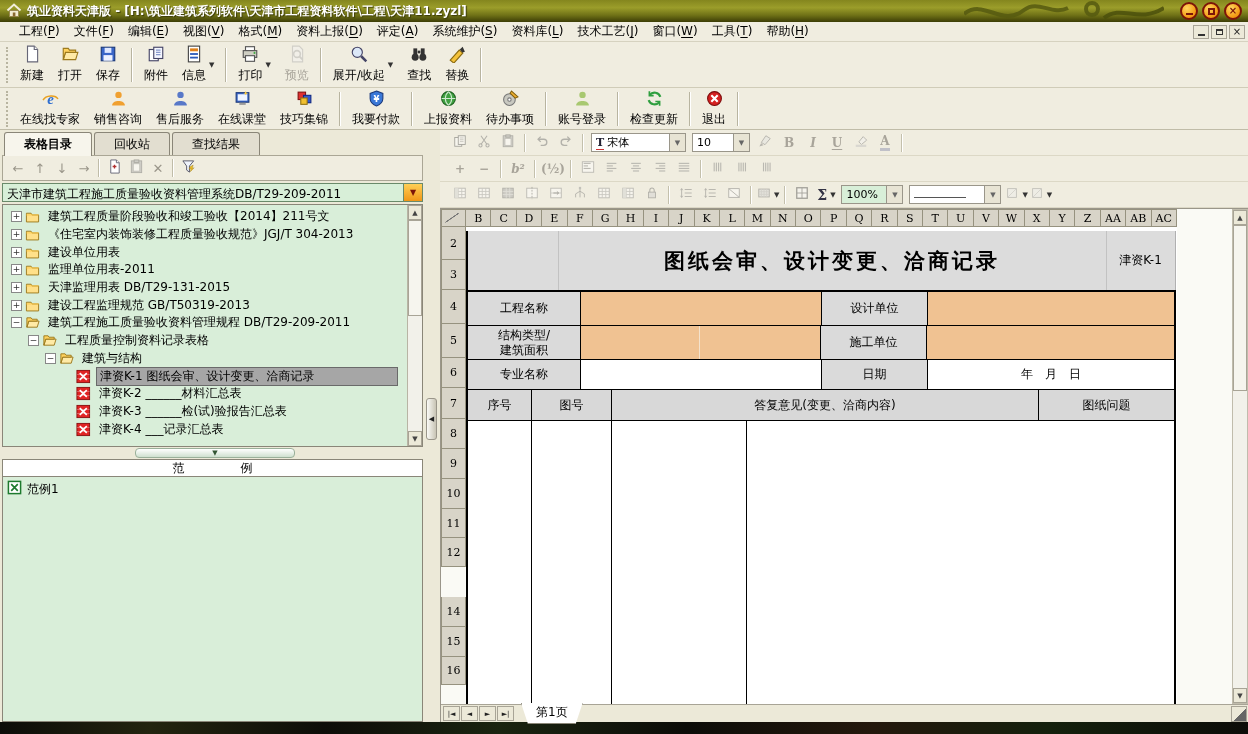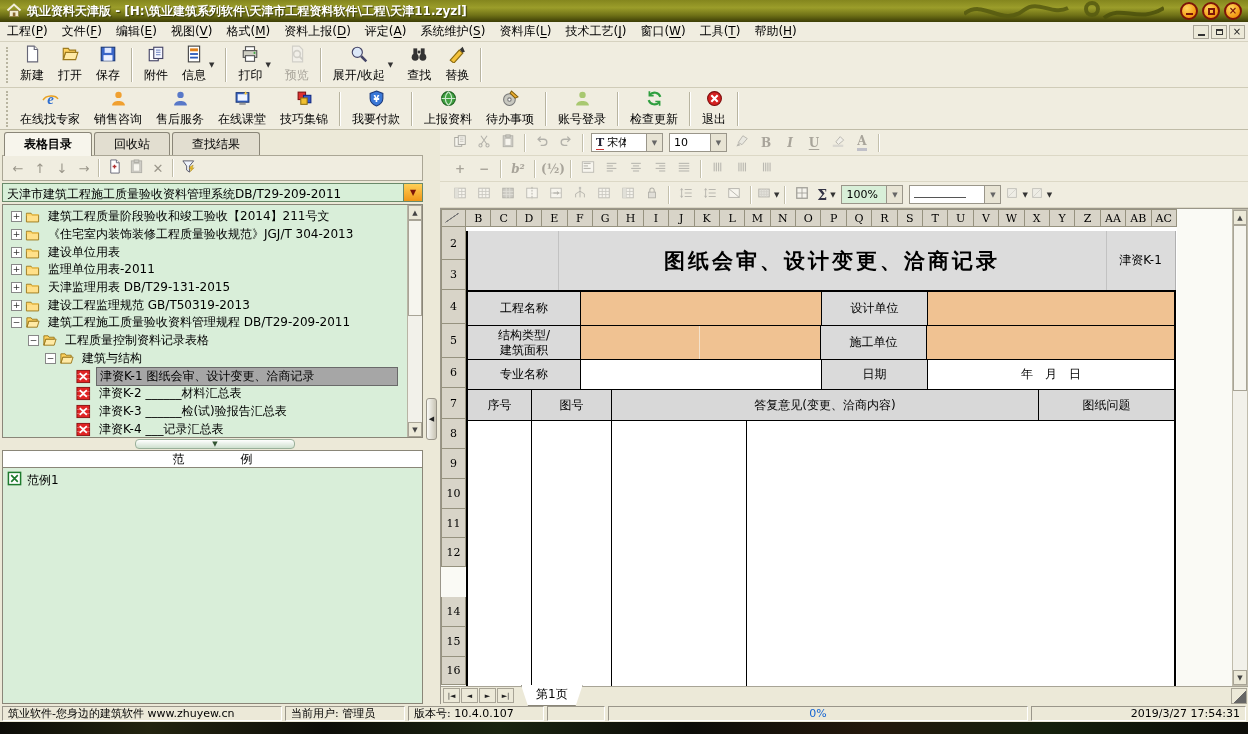--- a/index.html
+++ b/index.html
@@ -17,7 +17,7 @@
 .tb-right { margin-left:auto; display:flex; }
 
 
-.menubar { height:20px; background:#f0ede0; border-bottom:1px solid #d6d2c0; display:flex; align-items:center; padding-left:0; }
+.menubar { height:20px; background:#f0ede0; border-bottom:1px solid #d6d2c0; display:flex; align-items:center; padding-left:12px; }
 .menu-item { padding:2px 7px; white-space:nowrap; cursor:default; }
 .mdi { margin-left:auto; display:flex; margin-right:3px; }
 .mdibtn { width:16px; height:14px; border:1px solid #a8a496; background:#ece9d8; display:flex; align-items:center; justify-content:center; margin-left:2px; font-size:10px; line-height:1; color:#222; }

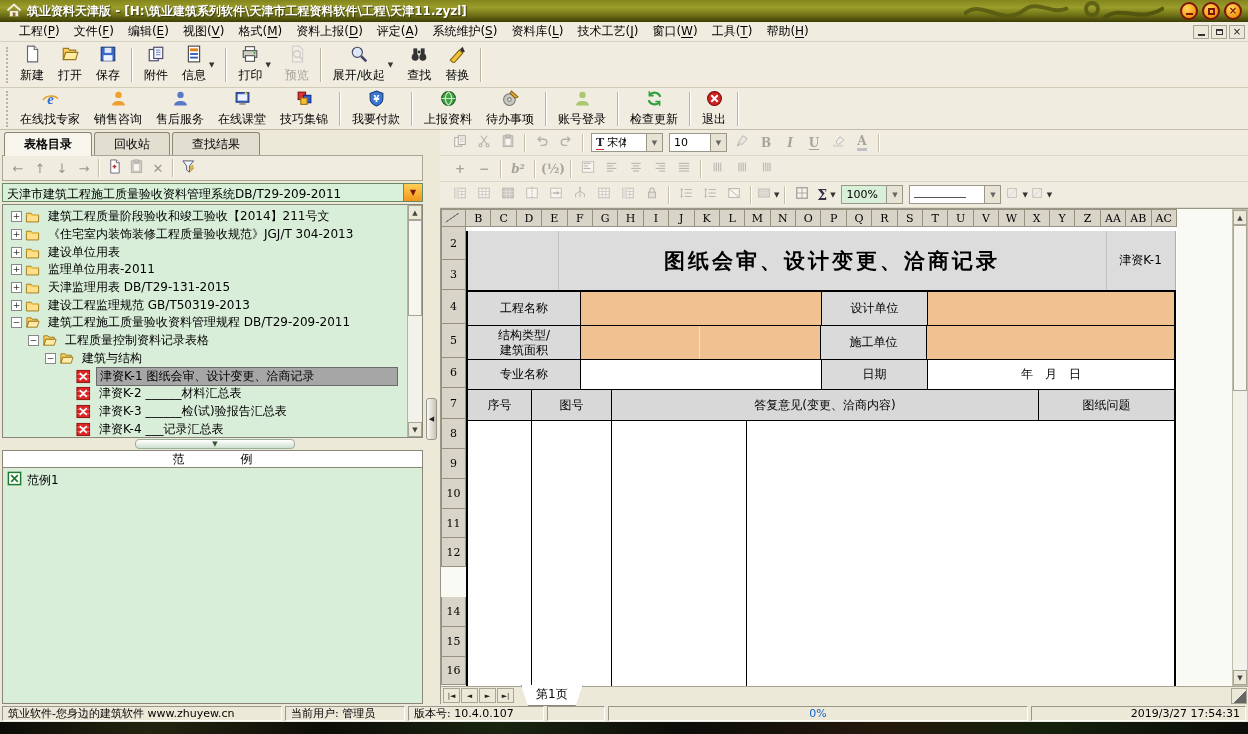--- a/index.html
+++ b/index.html
@@ -669,7 +669,7 @@
               </svg></span>
           </div>
           <div class="fmt-sep"></div>
-          <div class="fcombo" style="width: 72px; gap: 20px;">
+          <div class="fcombo" style="width: 95px; gap: 20px;">
             <span class="fv"><b style="font-family:'DejaVu Serif',serif;color:#223;border-bottom:2px solid #c33;margin-right:3px;">T</b>宋体</span>
             <span class="farr">▼</span>
           </div>

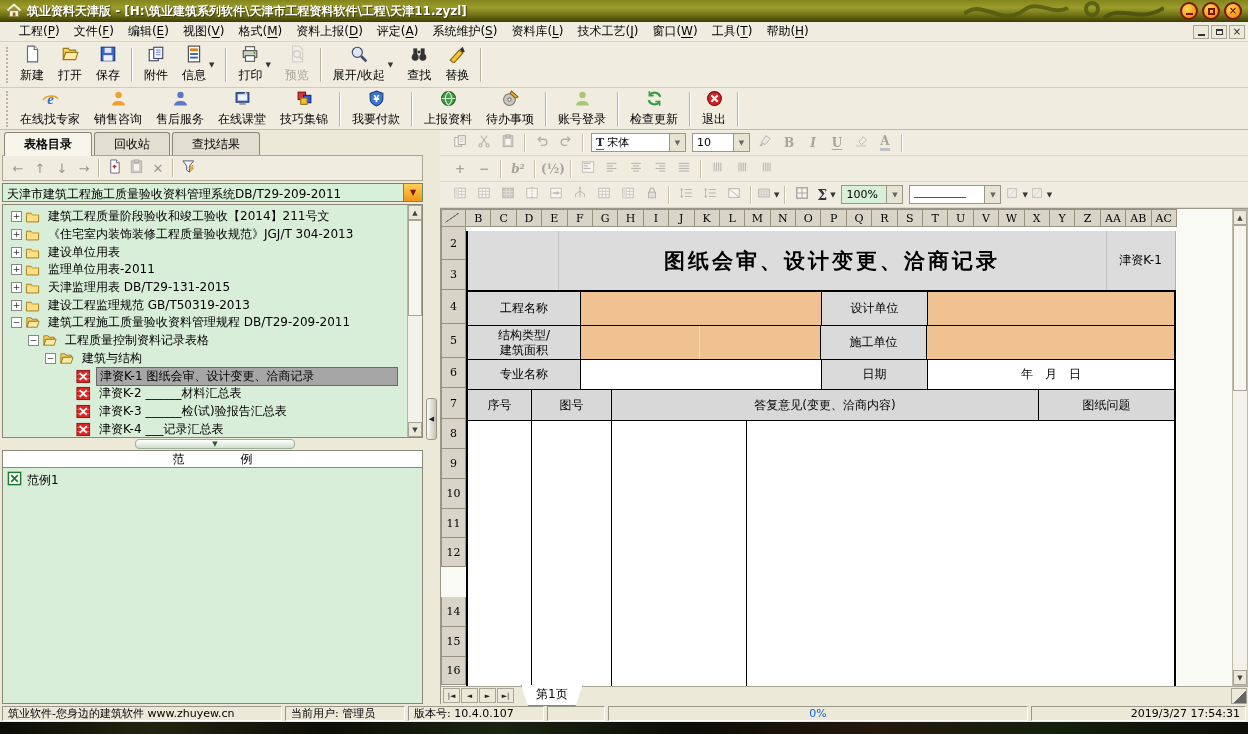--- a/index.html
+++ b/index.html
@@ -1021,14 +1021,6 @@
     </div>
   </div>
 
-  <div class="statusbar" id="statusbar">
-      <div class="seg" style="width: 280px;">筑业软件-您身边的建筑软件 www.zhuyew.cn</div>
-      <div class="seg" style="width: 120px;">当前用户: 管理员</div>
-      <div class="seg" style="width: 136px;">版本号: 10.4.0.107</div>
-      <div class="seg" style="width: 58px;"></div>
-      <div class="seg prog" style="width: 420px;">0%</div>
-      <div class="seg date" style="flex: 1 1 0%;">2019/3/27 17:54:31</div>
-    </div>
   <div class="taskstrip"></div>
 </div>
 

